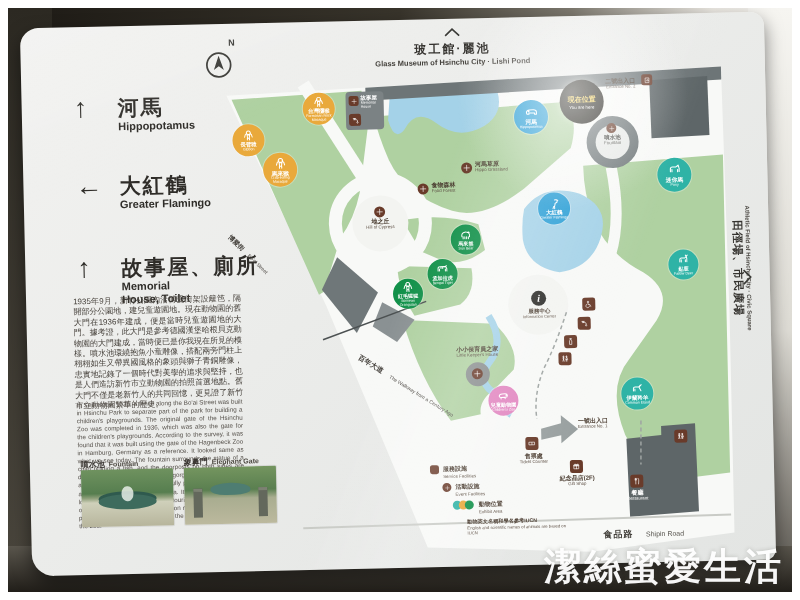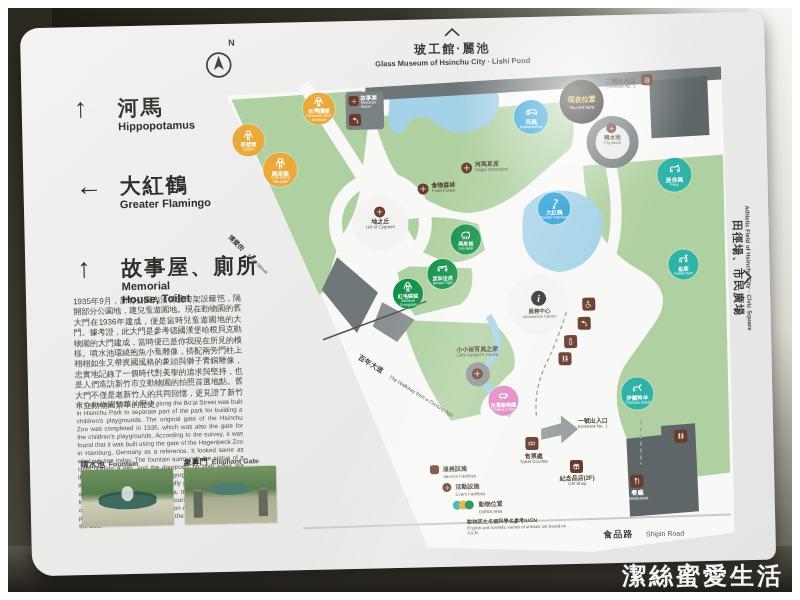--- a/index.html
+++ b/index.html
@@ -65,7 +65,7 @@
   .legend-row .tx .e{position:static;display:block;font-size:4.4px;color:#5a4c40;}
   .ldots{position:static;width:22px;height:9px;}
   .ldots i{position:absolute;width:9px;height:9px;border-radius:50%;}
-  .watermark{right:16px;bottom:8px;z-index:55;font-size:24px;font-weight:bold;letter-spacing:3px;
+  .watermark{right:16px;bottom:8px;z-index:55;font-size:37px;font-weight:bold;letter-spacing:3px;
     color:rgba(255,255,255,.96);text-shadow:0 0 4px rgba(60,60,50,.25);margin-top:27px;}
 </style>
 </head>

